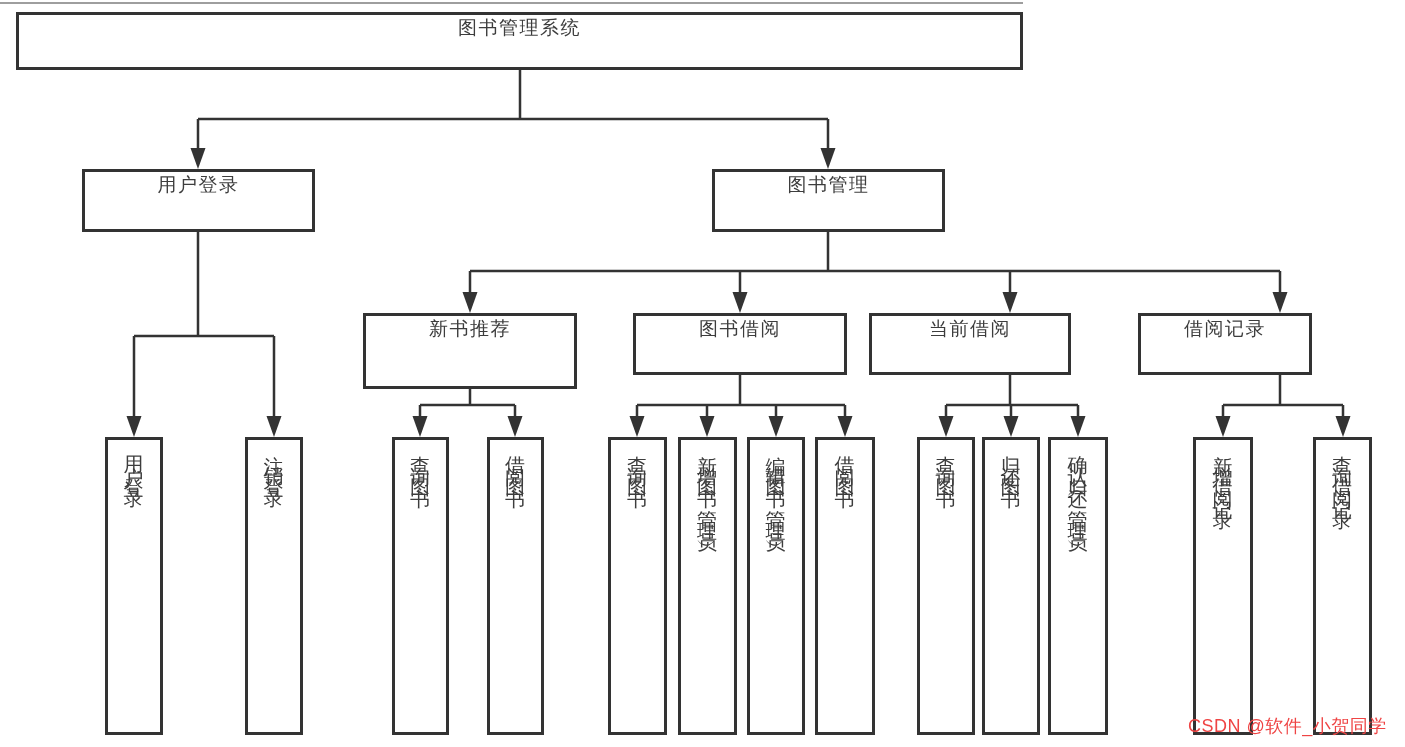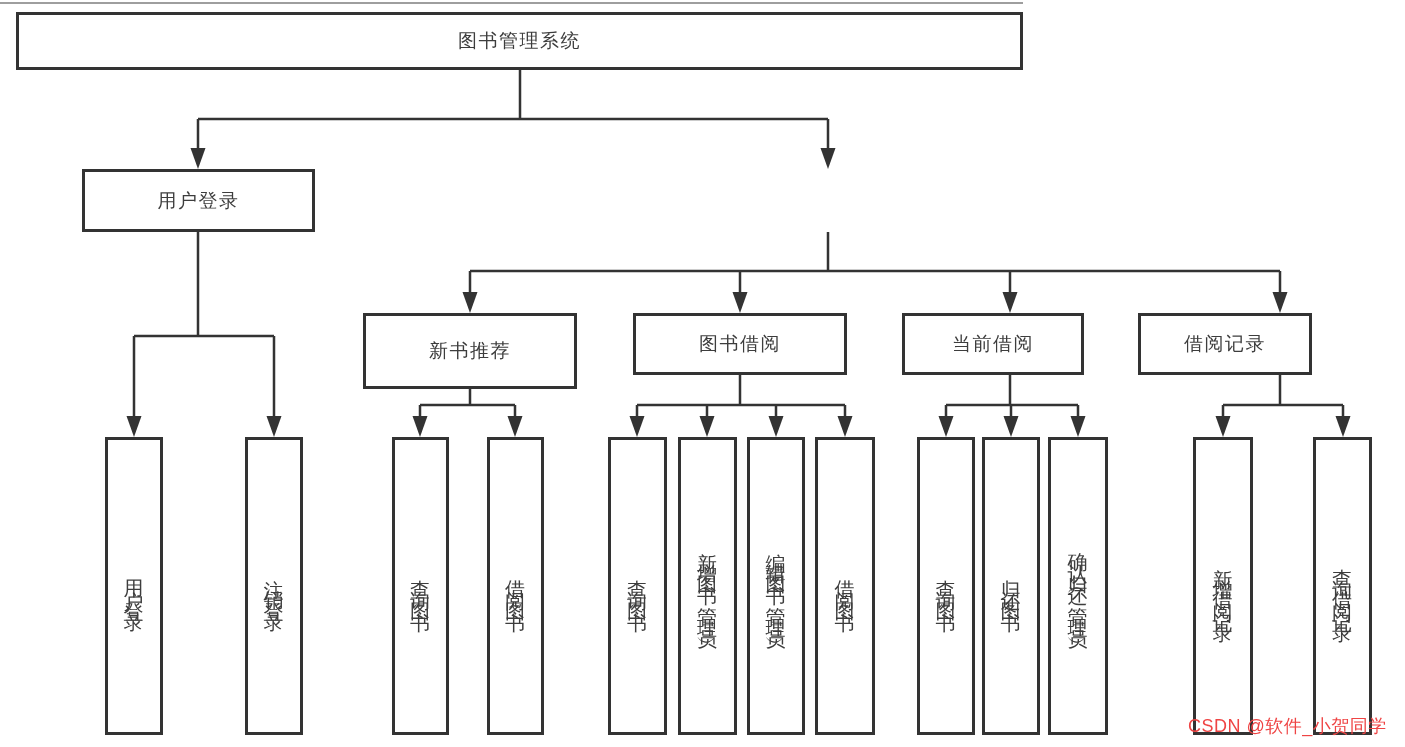--- a/index.html
+++ b/index.html
@@ -11,7 +11,7 @@
   svg.connectors{position:absolute;left:0;top:0;z-index:1;}
   .box{
     position:absolute;background:#ffffff;border:3px solid #333333;box-sizing:border-box;
-    display:flex;align-items:center;justify-content:center;color:#3d3d3d;z-index:2;
+    display:flex;justify-content:center;color:#3d3d3d;z-index:2;
   }
   .hlabel{font-size:19px;letter-spacing:1.5px;white-space:nowrap;}
   .vtext{

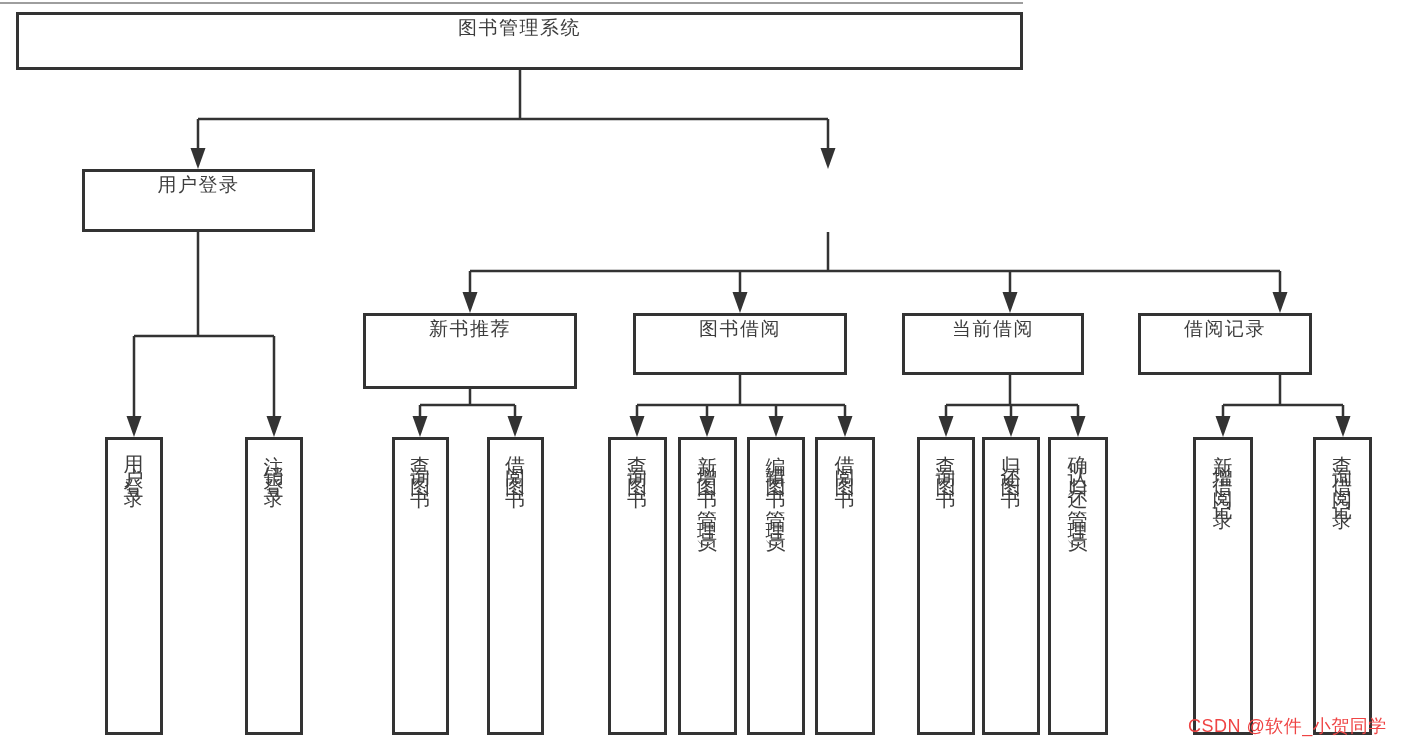--- a/index.html
+++ b/index.html
@@ -77,6 +77,9 @@
   <div class="box" style="left:82px;top:169px;width:233px;height:63px">
     <span class="hlabel">用户登录</span>
   </div>
+  <div class="box" style="left:712px;top:169px;width:233px;height:63px">
+    <span class="hlabel">图书管理</span>
+  </div>
 
   <div class="box" style="left:363px;top:313px;width:214px;height:76px">
     <span class="hlabel">新书推荐</span>

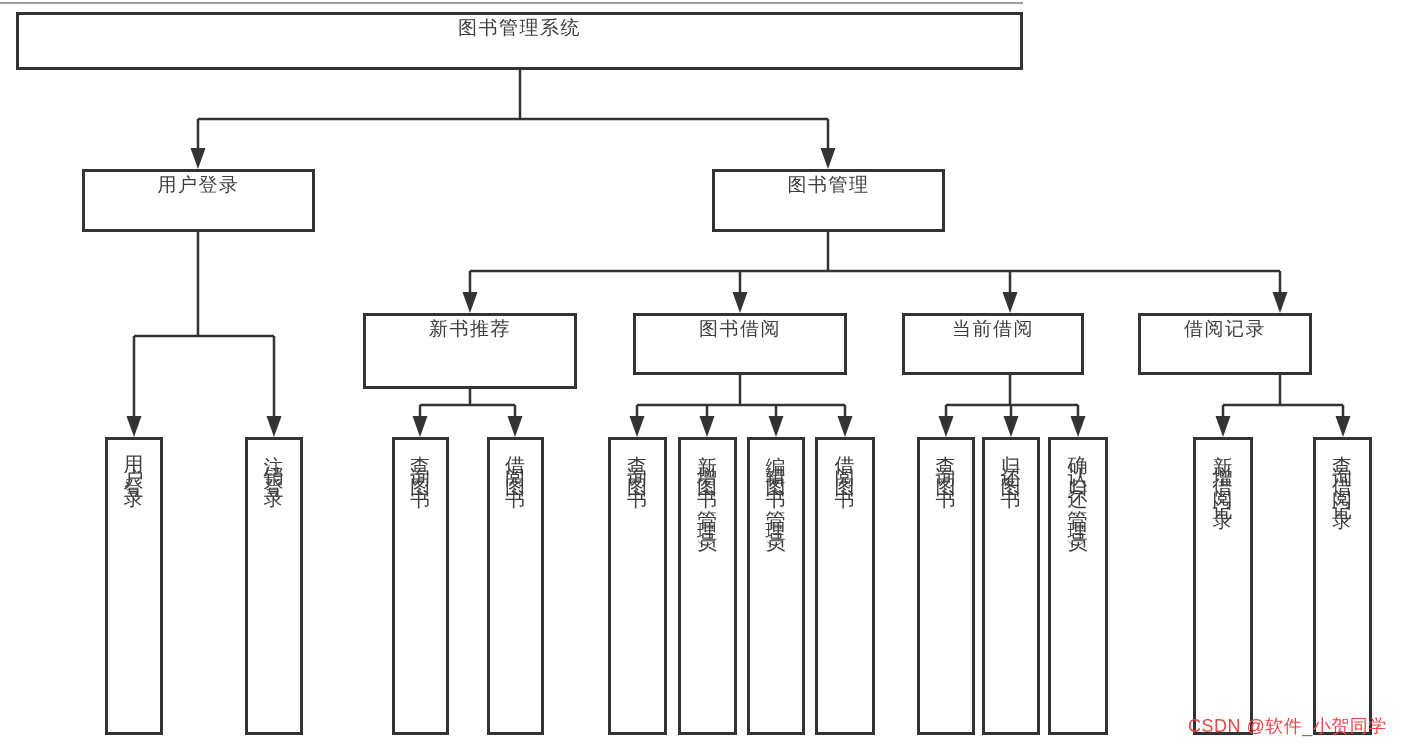--- a/index.html
+++ b/index.html
@@ -87,7 +87,7 @@
   <div class="box" style="left:633px;top:313px;width:214px;height:62px">
     <span class="hlabel">图书借阅</span>
   </div>
-  <div class="box" style="left:902px;top:313px;width:182px;height:62px">
+  <div class="box" style="left:869px;top:313px;width:202px;height:62px">
     <span class="hlabel">当前借阅</span>
   </div>
   <div class="box" style="left:1138px;top:313px;width:174px;height:62px">

